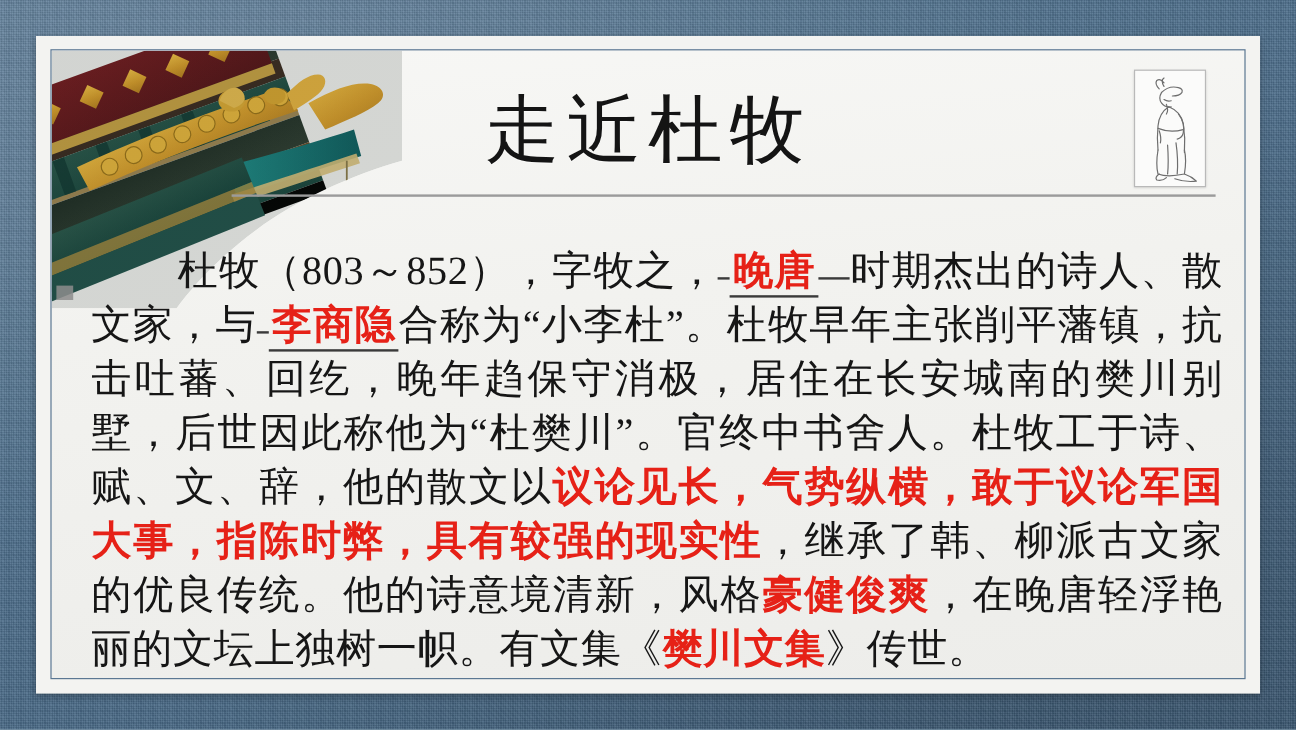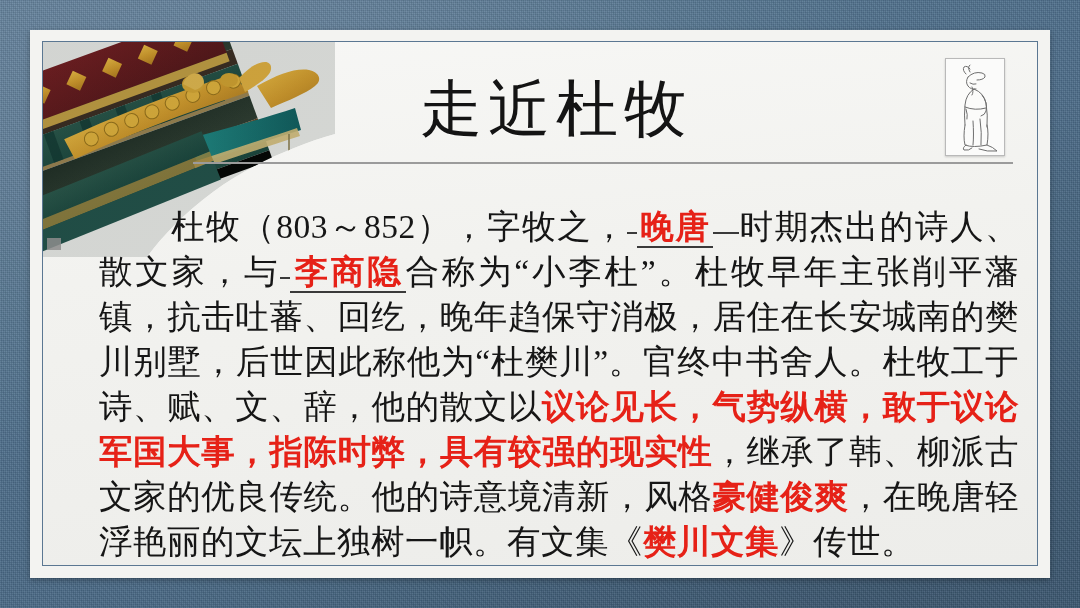--- a/index.html
+++ b/index.html
@@ -86,7 +86,6 @@
     letter-spacing: 6px;
     color: #141414;
     text-shadow: 0 1px 0 rgba(255,255,255,.5);
-    padding-left: 16px;
   }
   .title-rule {
     position: absolute;

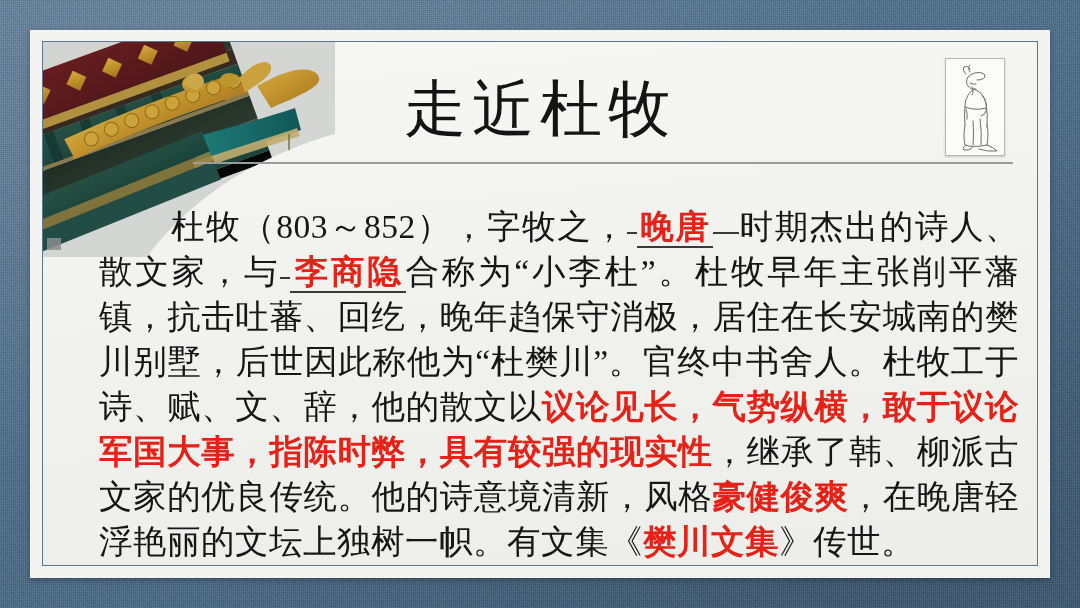--- a/index.html
+++ b/index.html
@@ -113,7 +113,7 @@
   
   .body-text {
     position: absolute;
-    left: 56px;
+    left: 33px;
     right: 18px;
     top: 128px;
     font-family: "Liberation Serif", "DejaVu Serif", serif;

